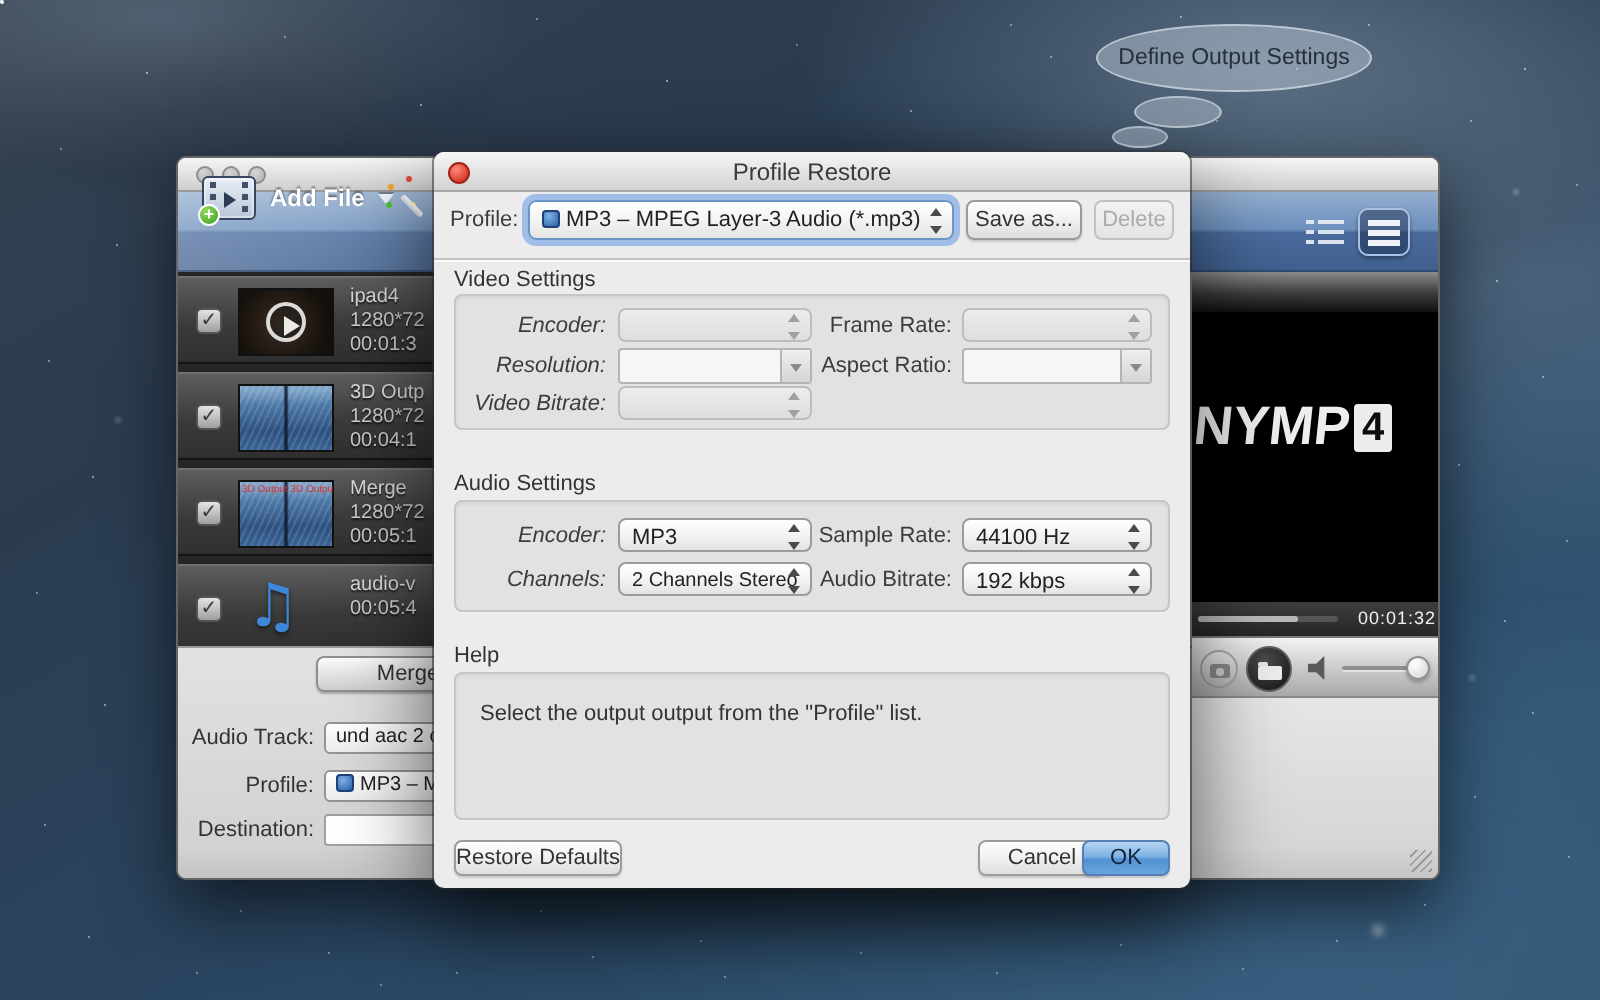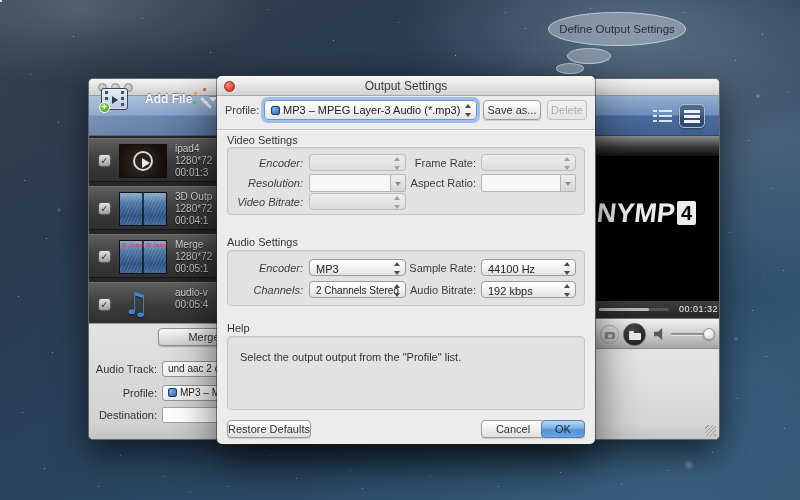--- a/index.html
+++ b/index.html
@@ -343,7 +343,7 @@
 <div id="dialog">
   <div class="dlg-titlebar">
     <div class="close-btn"></div>
-    <span>Output Settings</span>
+    <span>Profile Restore</span>
   </div>
 
   <div class="dlg-label" style="left:8px;top:28px">Profile:</div>

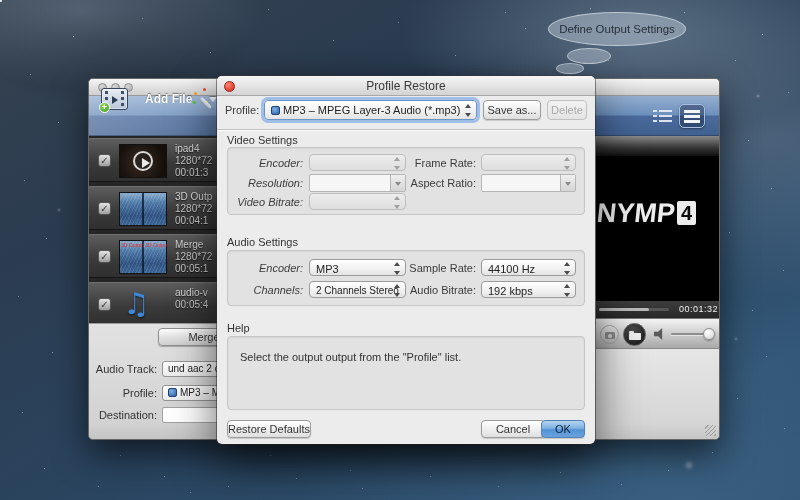--- a/index.html
+++ b/index.html
@@ -60,7 +60,7 @@
     border-bottom:1px solid #2e4a72; }
   .mw-toolbar::after { content:""; position:absolute; inset:0;
     background:linear-gradient(to right, rgba(255,255,255,.14), rgba(255,255,255,0) 35%); }
-  .addfile { position:absolute; left:12px; top:7px; height:26px; display:flex; align-items:center; gap:17px; z-index:2; }
+  .addfile { position:absolute; left:12px; top:7px; height:26px; display:flex; align-items:center; gap:7px; z-index:2; }
   .film-icon { position:relative; width:27px; height:22px; border-radius:3px;
     background:linear-gradient(#e8eef6,#b9c6d8); border:1px solid #35465e;
     box-shadow:inset 0 0 0 1px rgba(255,255,255,.4); }

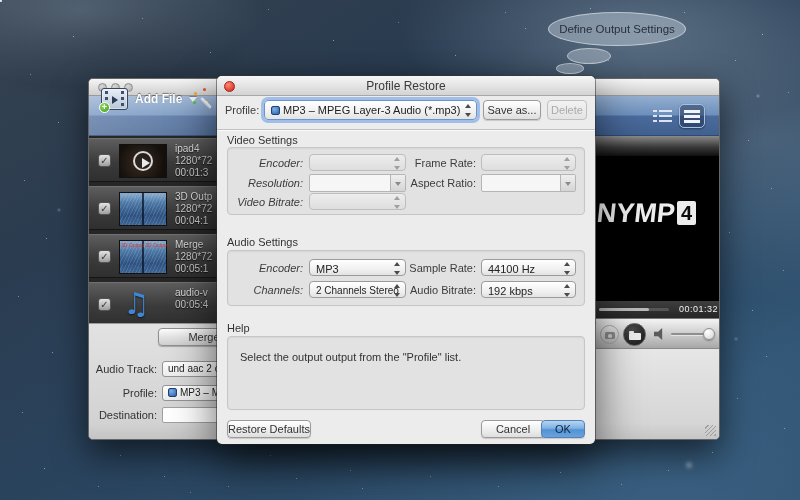--- a/index.html
+++ b/index.html
@@ -410,7 +410,7 @@
   </div>
 
   <div class="mac-btn small" style="left:10px;top:344px;width:84px">Restore Defaults</div>
-  <div class="mac-btn small" style="left:264px;top:344px;width:64px">Cancel</div>
+  <div class="mac-btn small" style="left:272px;top:344px;width:64px">Cancel</div>
   <div class="mac-btn small default" style="left:324px;top:344px;width:44px">OK</div>
 </div>
 

